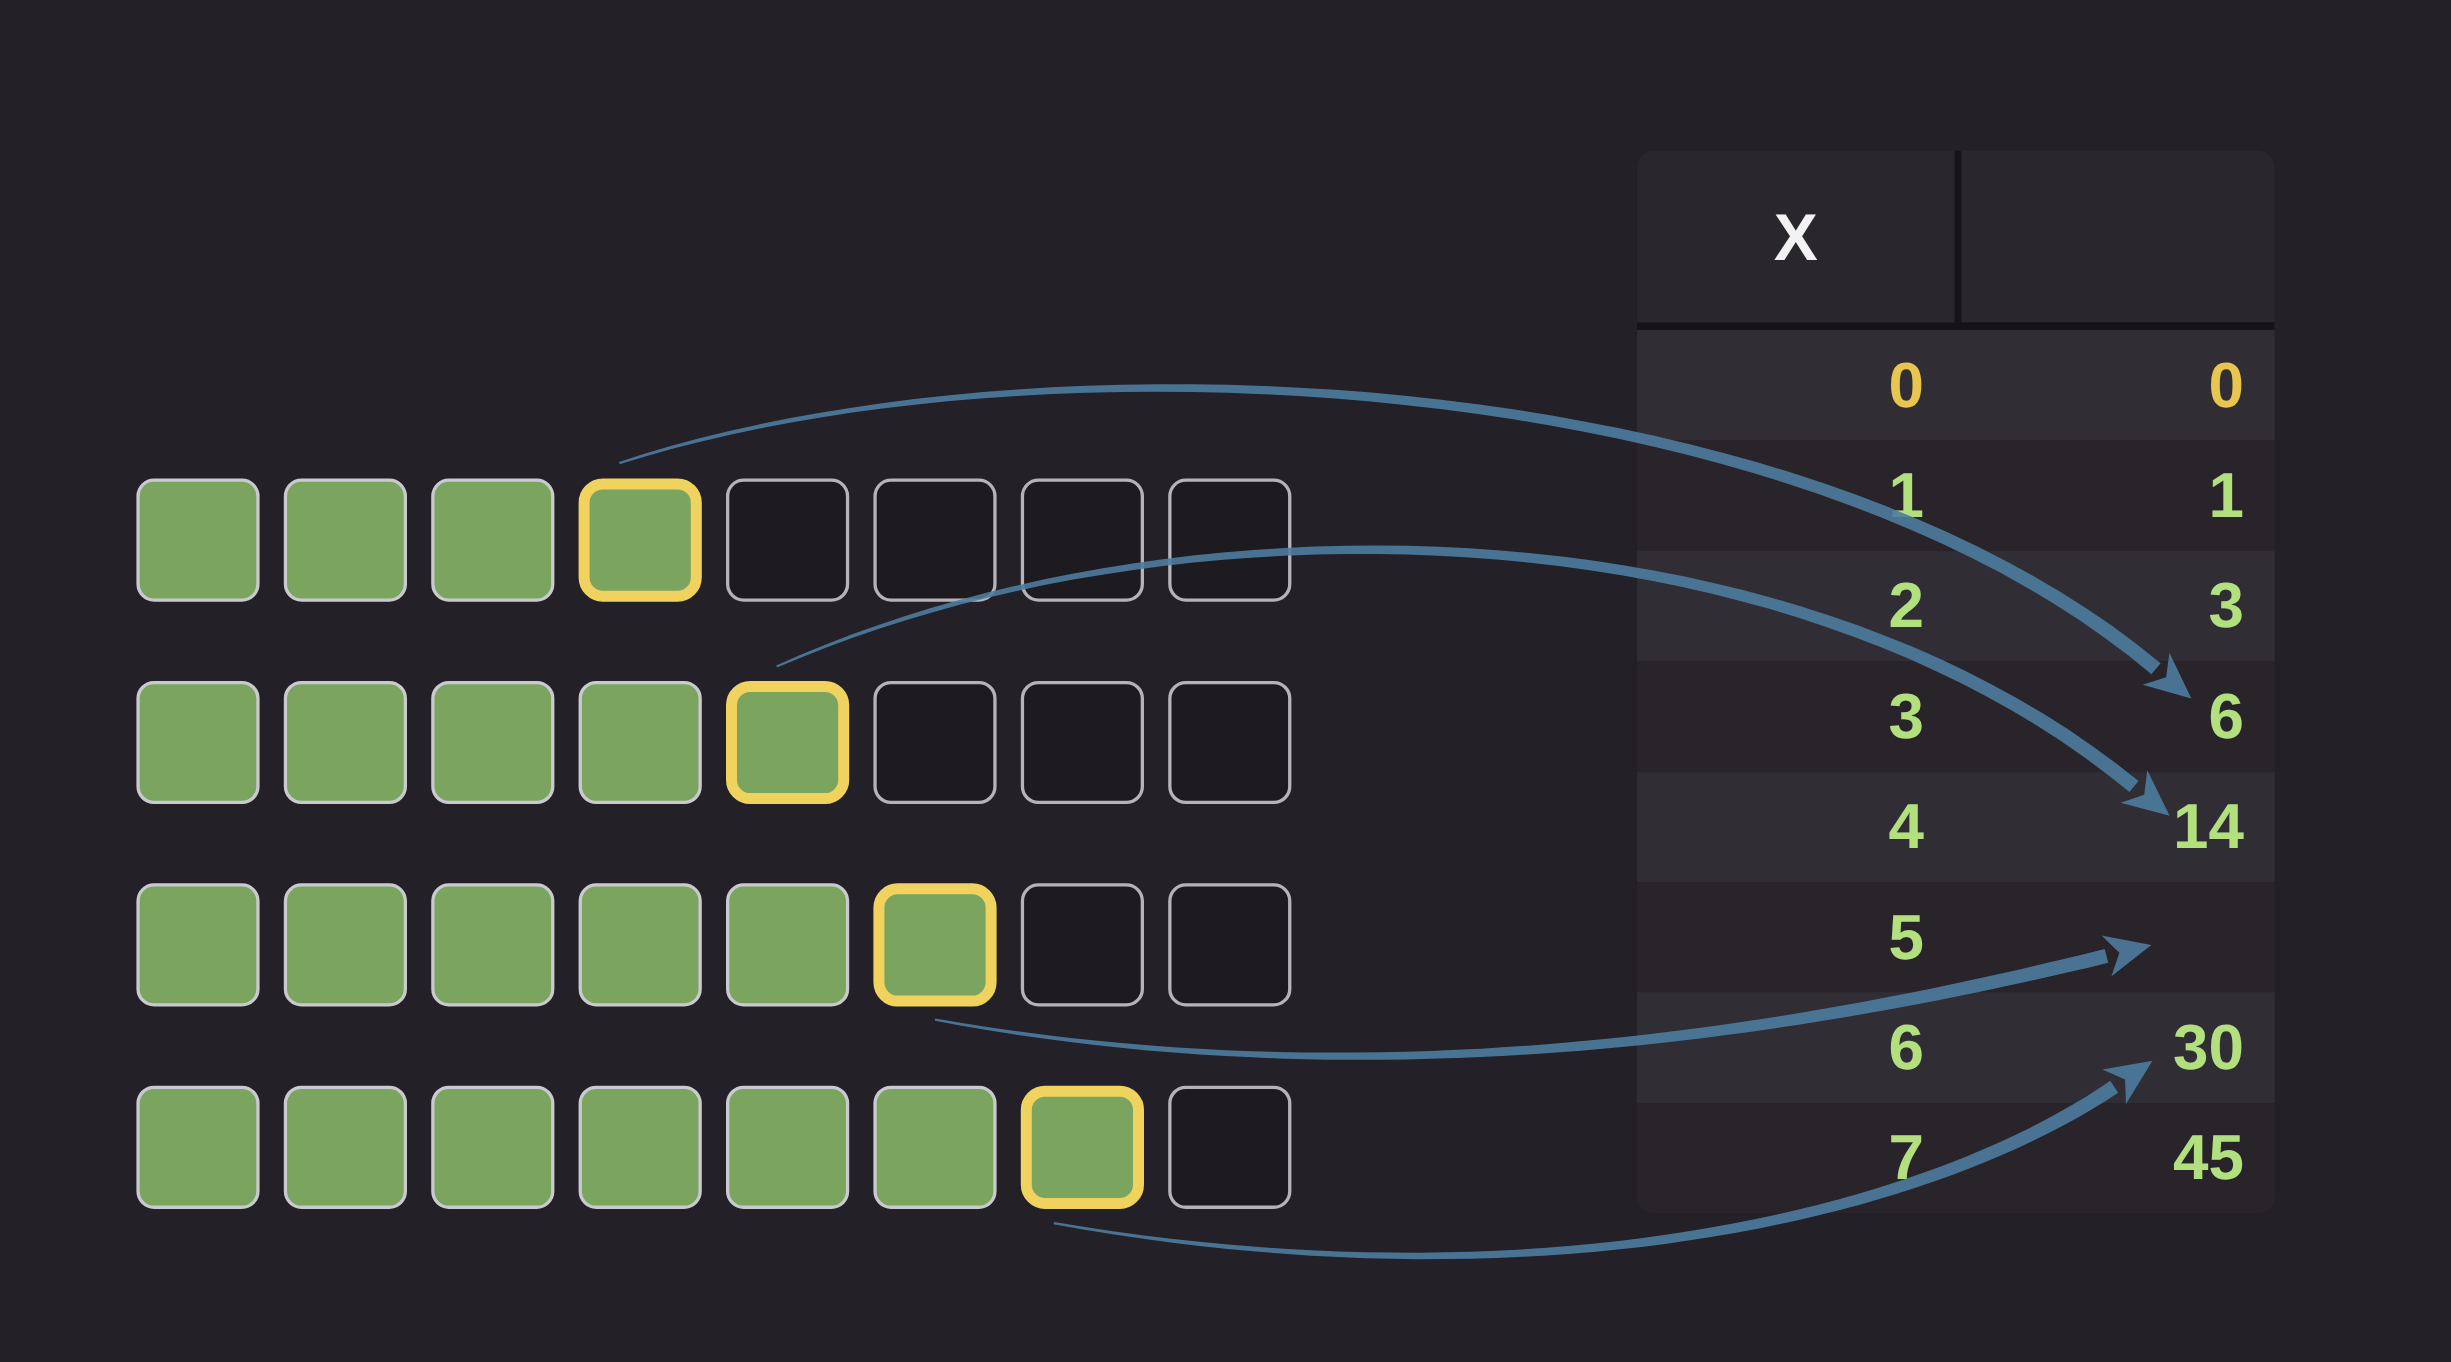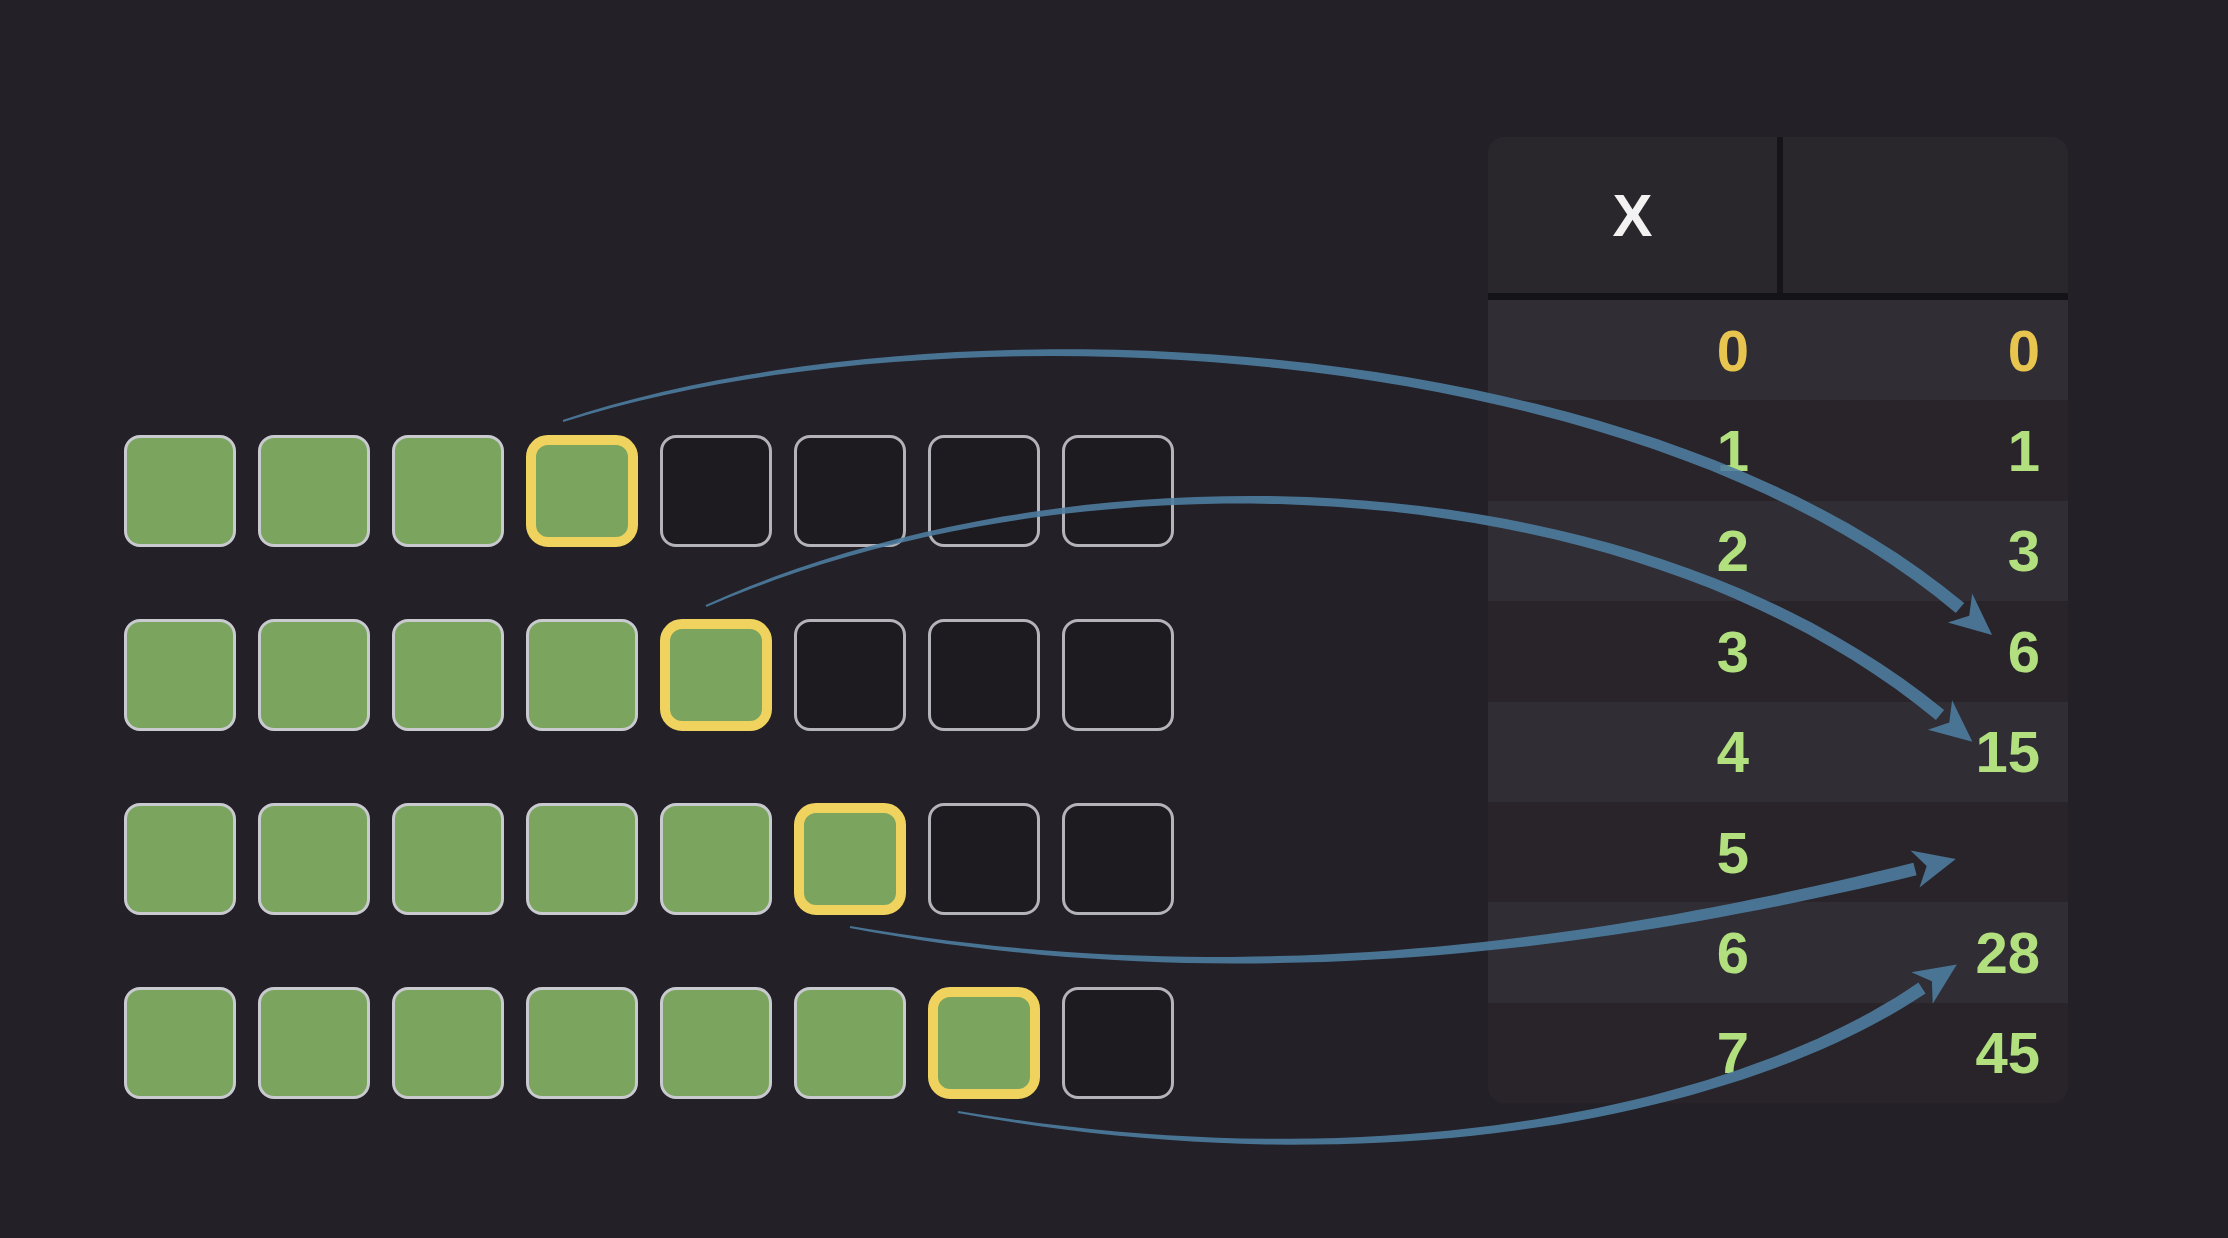--- a/index.html
+++ b/index.html
@@ -101,7 +101,7 @@
         </div>
         <div class="trow even">
           <div class="cell cx" style="color: rgb(178, 224, 127);">4</div>
-          <div class="cell csum" style="color: rgb(178, 224, 127);">15</div>
+          <div class="cell csum" style="color: rgb(178, 224, 127);">14</div>
         </div>
         <div class="trow odd">
           <div class="cell cx" style="color: rgb(178, 224, 127);">5</div>

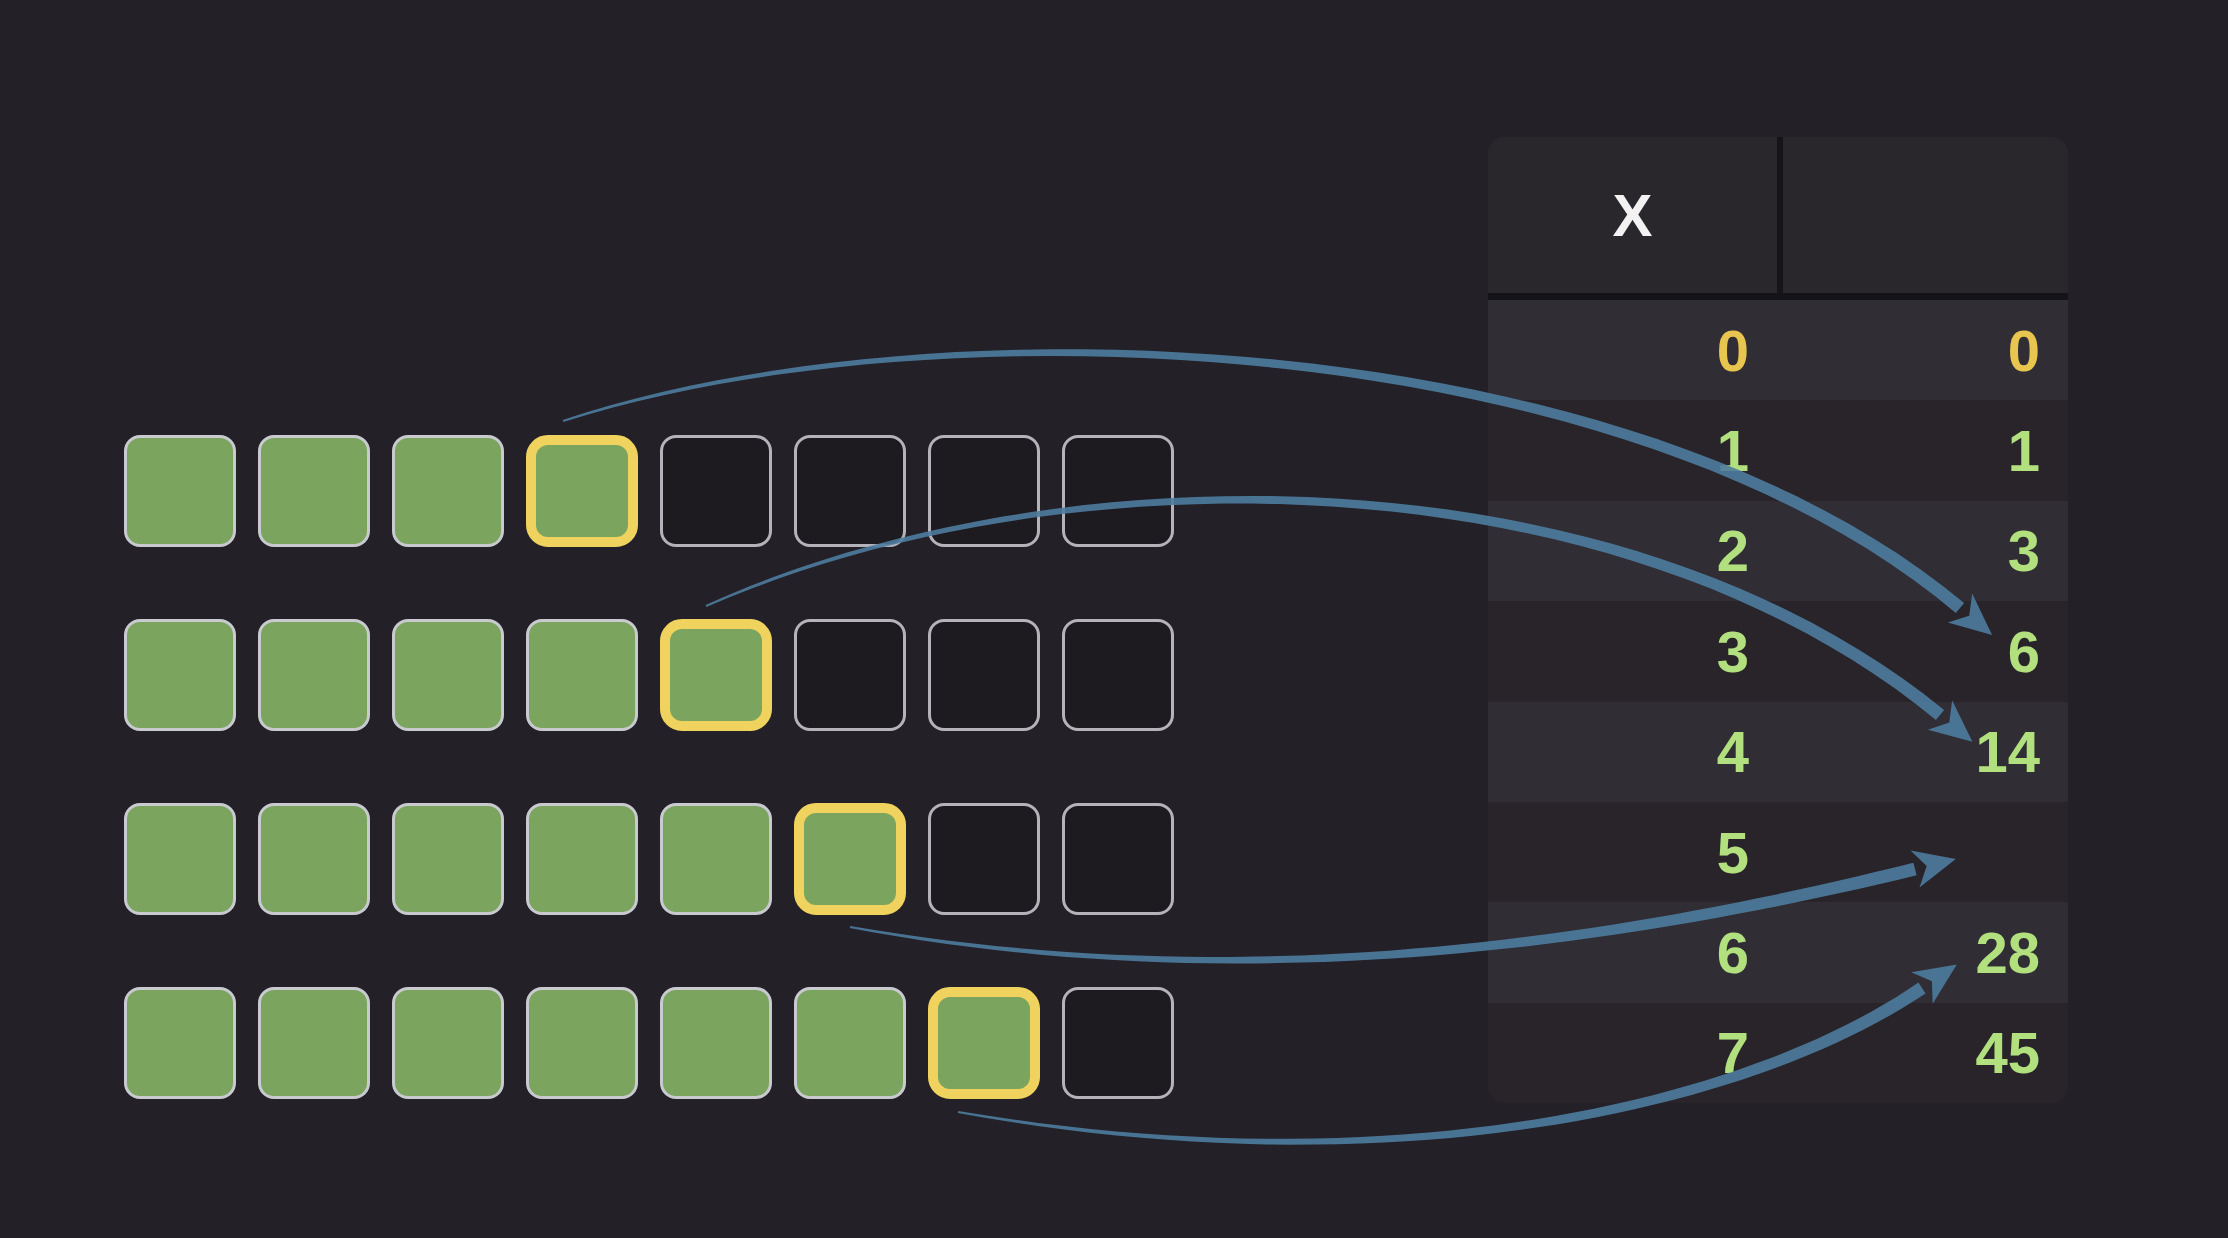--- a/index.html
+++ b/index.html
@@ -108,7 +108,7 @@
         </div>
         <div class="trow even">
           <div class="cell cx" style="color: rgb(178, 224, 127);">6</div>
-          <div class="cell csum" style="color: rgb(178, 224, 127);">28</div>
+          <div class="cell csum" style="color: rgb(178, 224, 127);">30</div>
         </div>
         <div class="trow odd">
           <div class="cell cx" style="color: rgb(178, 224, 127);">7</div>

